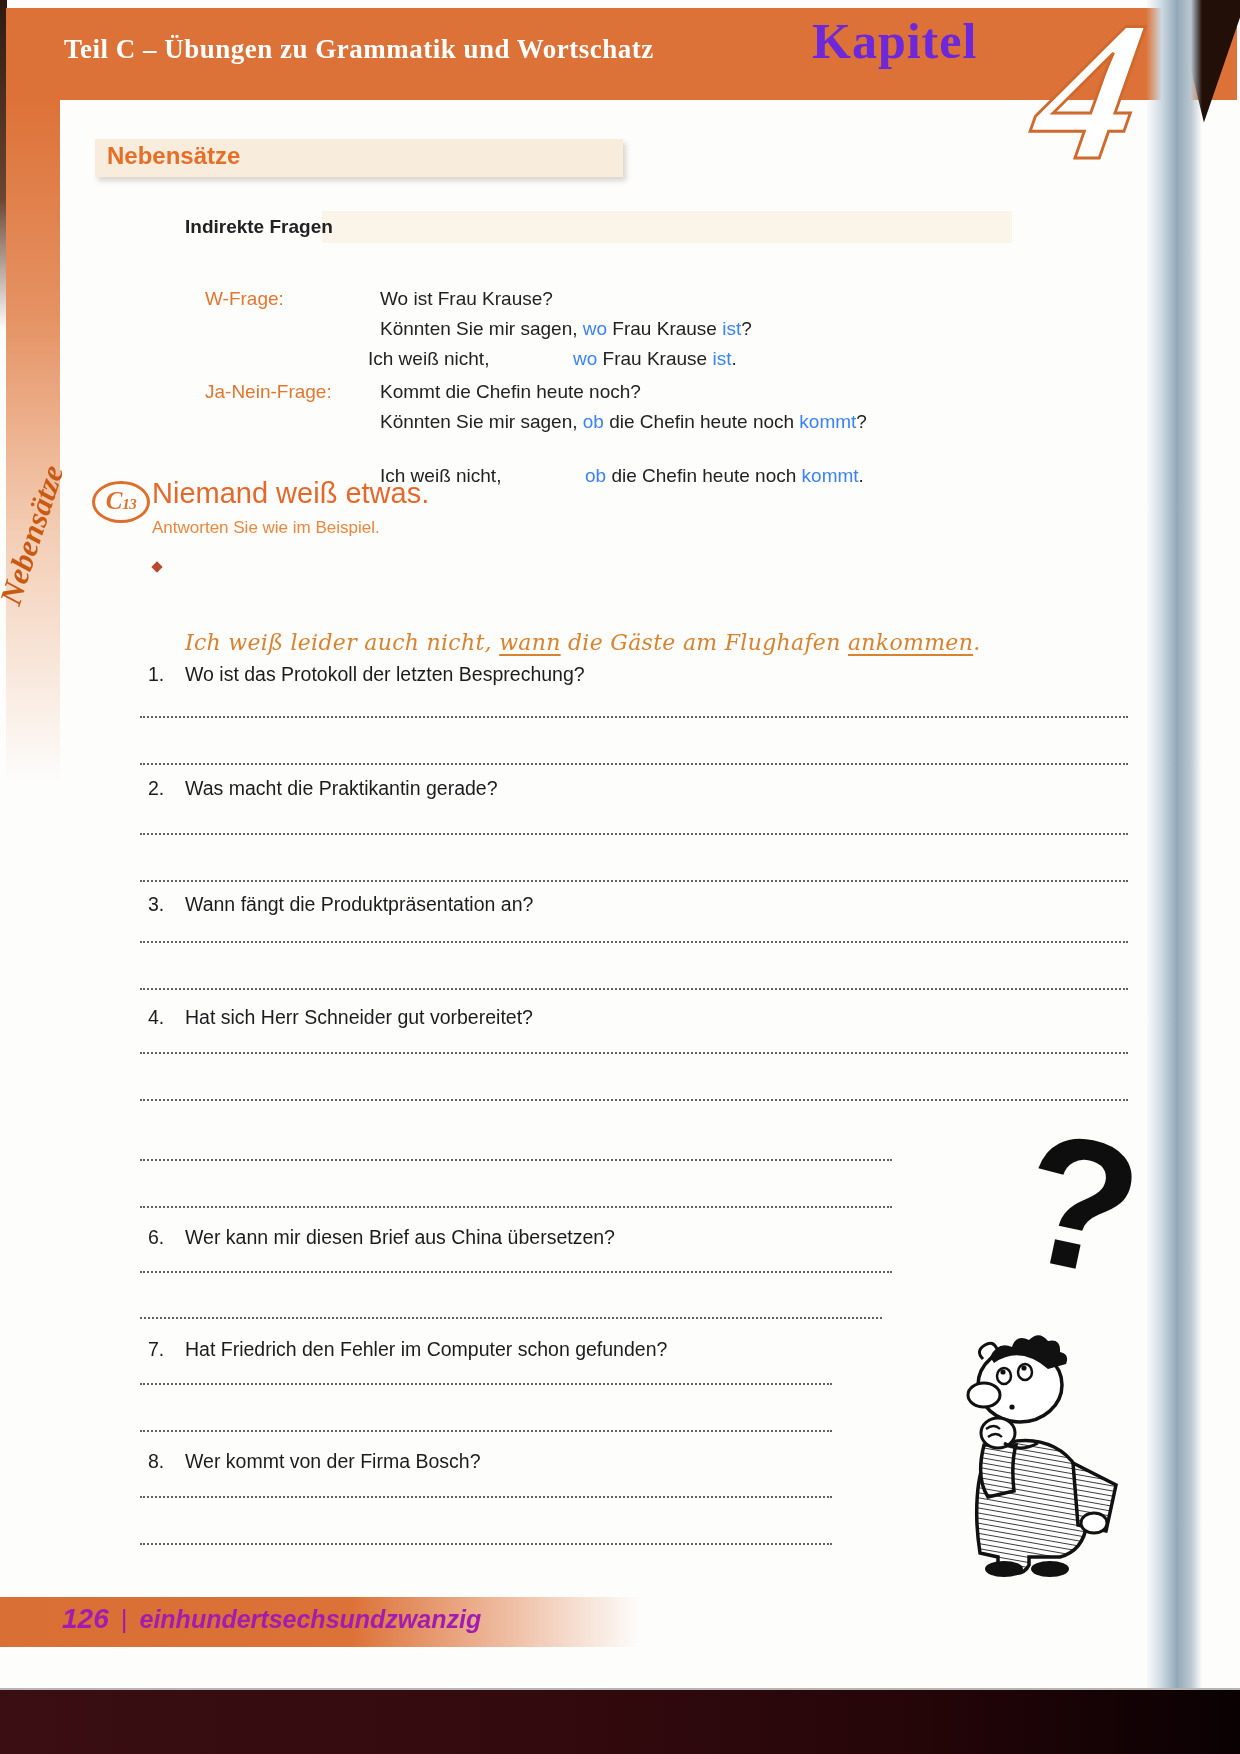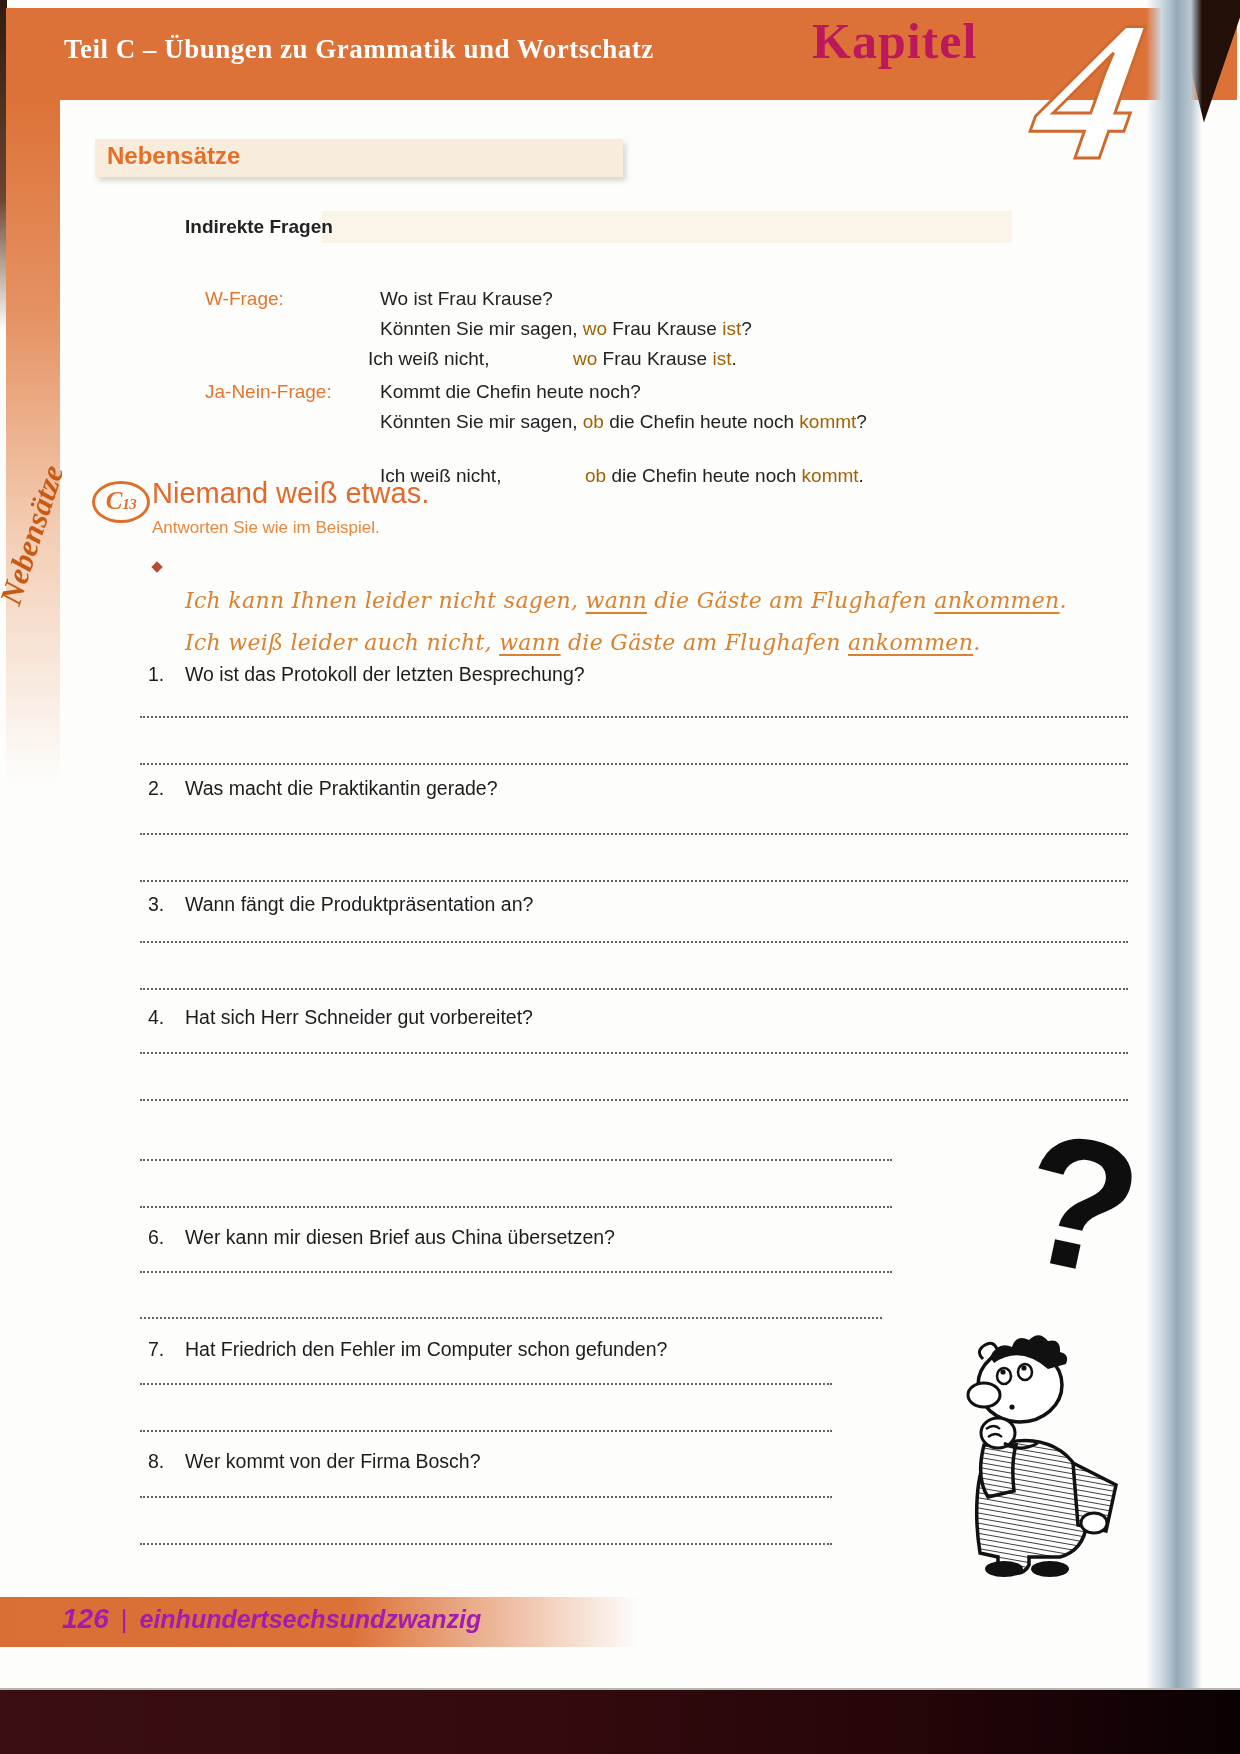--- a/index.html
+++ b/index.html
@@ -14,7 +14,7 @@
   .part-title{position:absolute;left:64px;top:34px;font-family:"Liberation Serif",serif;
     font-weight:bold;font-size:27px;color:#fff;letter-spacing:.5px;}
   .kapitel{position:absolute;left:812px;top:12px;font-family:"Liberation Serif",serif;
-    font-weight:bold;font-size:50px;color:#be185d;letter-spacing:1px;}
+    font-weight:bold;font-size:50px;color:#6d28d9;letter-spacing:1px;}
   .kap-num-svg{position:absolute;left:998px;top:-10px;}
   .corner-wedge{position:absolute;left:1158px;top:0;width:82px;height:125px;background:#221008;
     clip-path:polygon(18% 0,100% 0,100% 14%,56% 98%,40% 55%,26% 22%);}

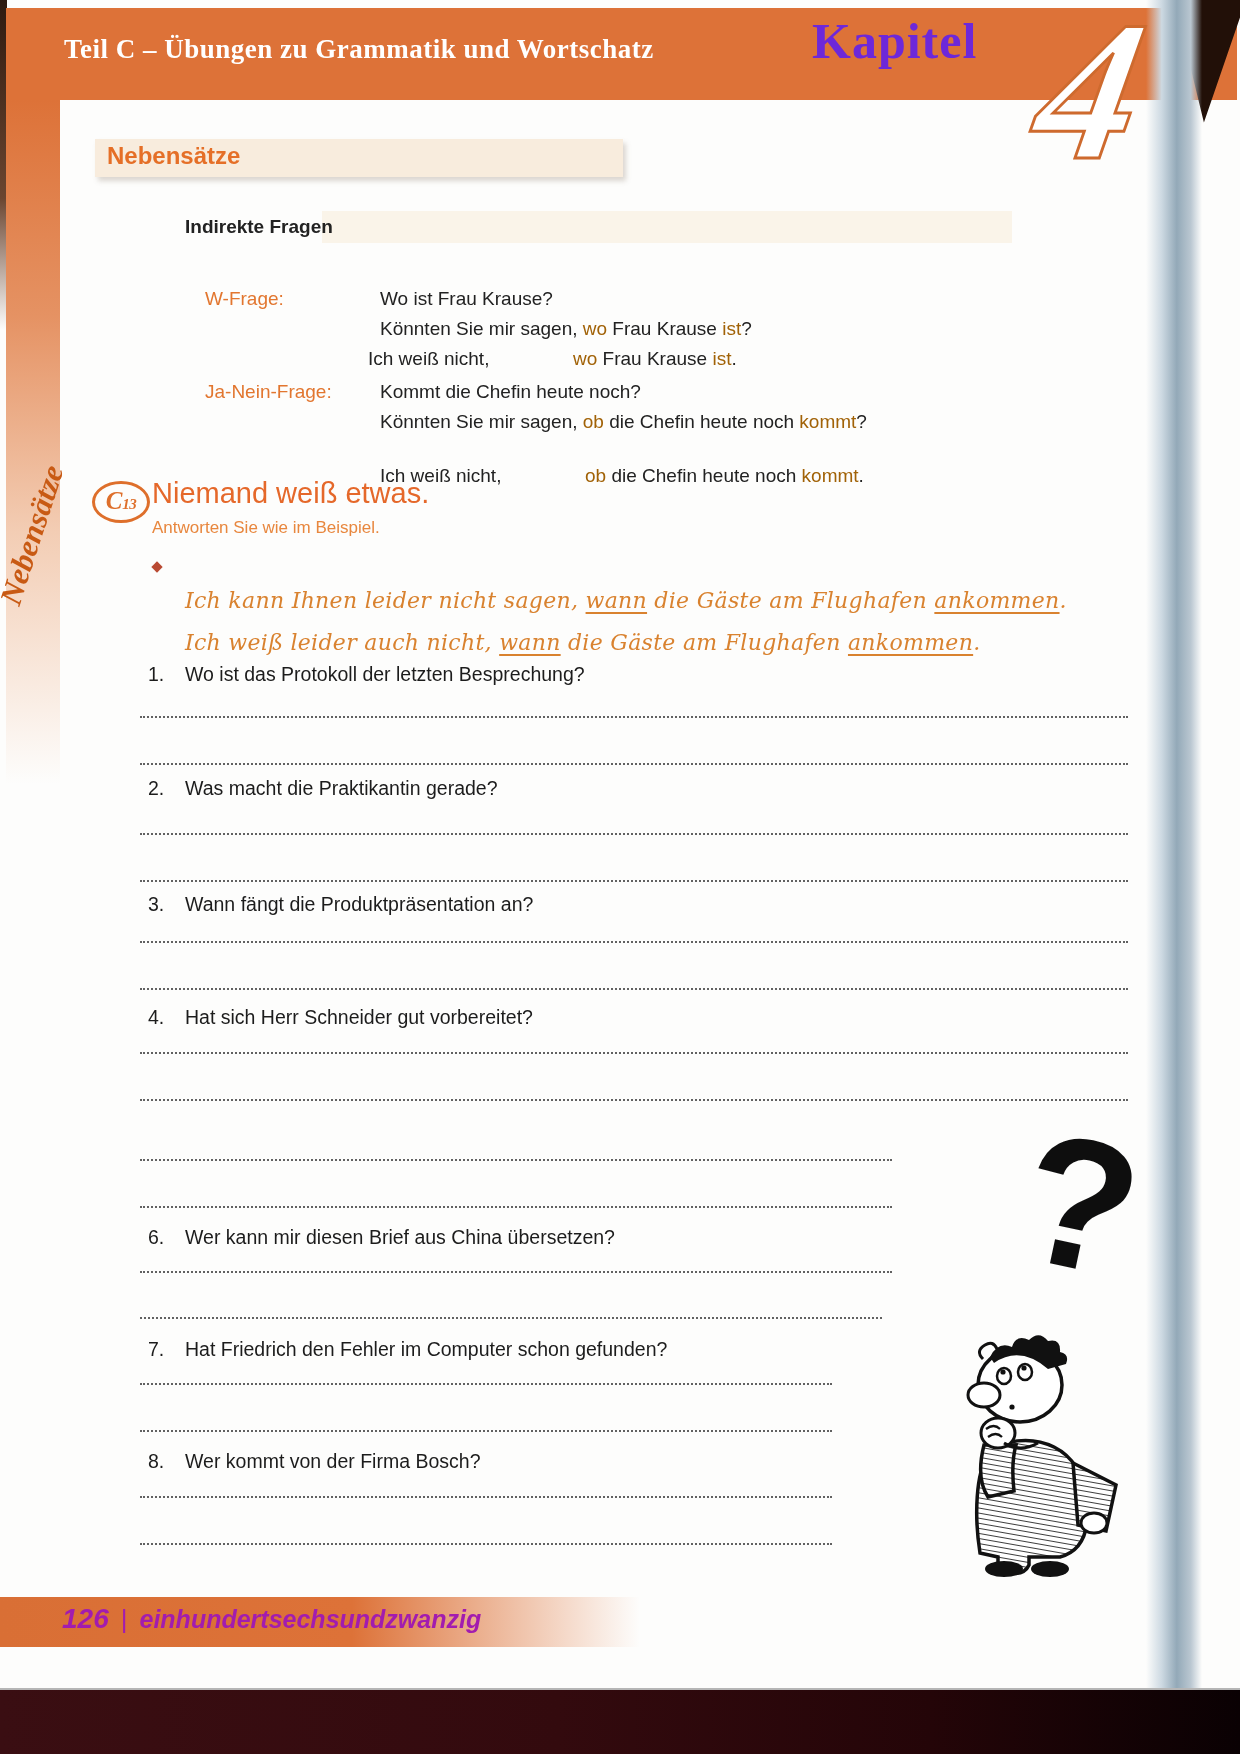--- a/index.html
+++ b/index.html
@@ -37,7 +37,7 @@
   .ex-row{position:absolute;font-size:19px;color:#222;white-space:nowrap;}
   .ex-label{display:inline-block;width:175px;color:#e2762f;}
   .lead-fixed{display:inline-block;width:205px;}
-  .acc{color:#a16207;}
+  .acc{color:#3b82f6;}
   
   .badge{position:absolute;left:92px;top:481px;width:52px;height:36px;border:3px solid #de6f2b;
     border-radius:50%;color:#de6f2b;font-family:"Liberation Serif",serif;font-style:italic;

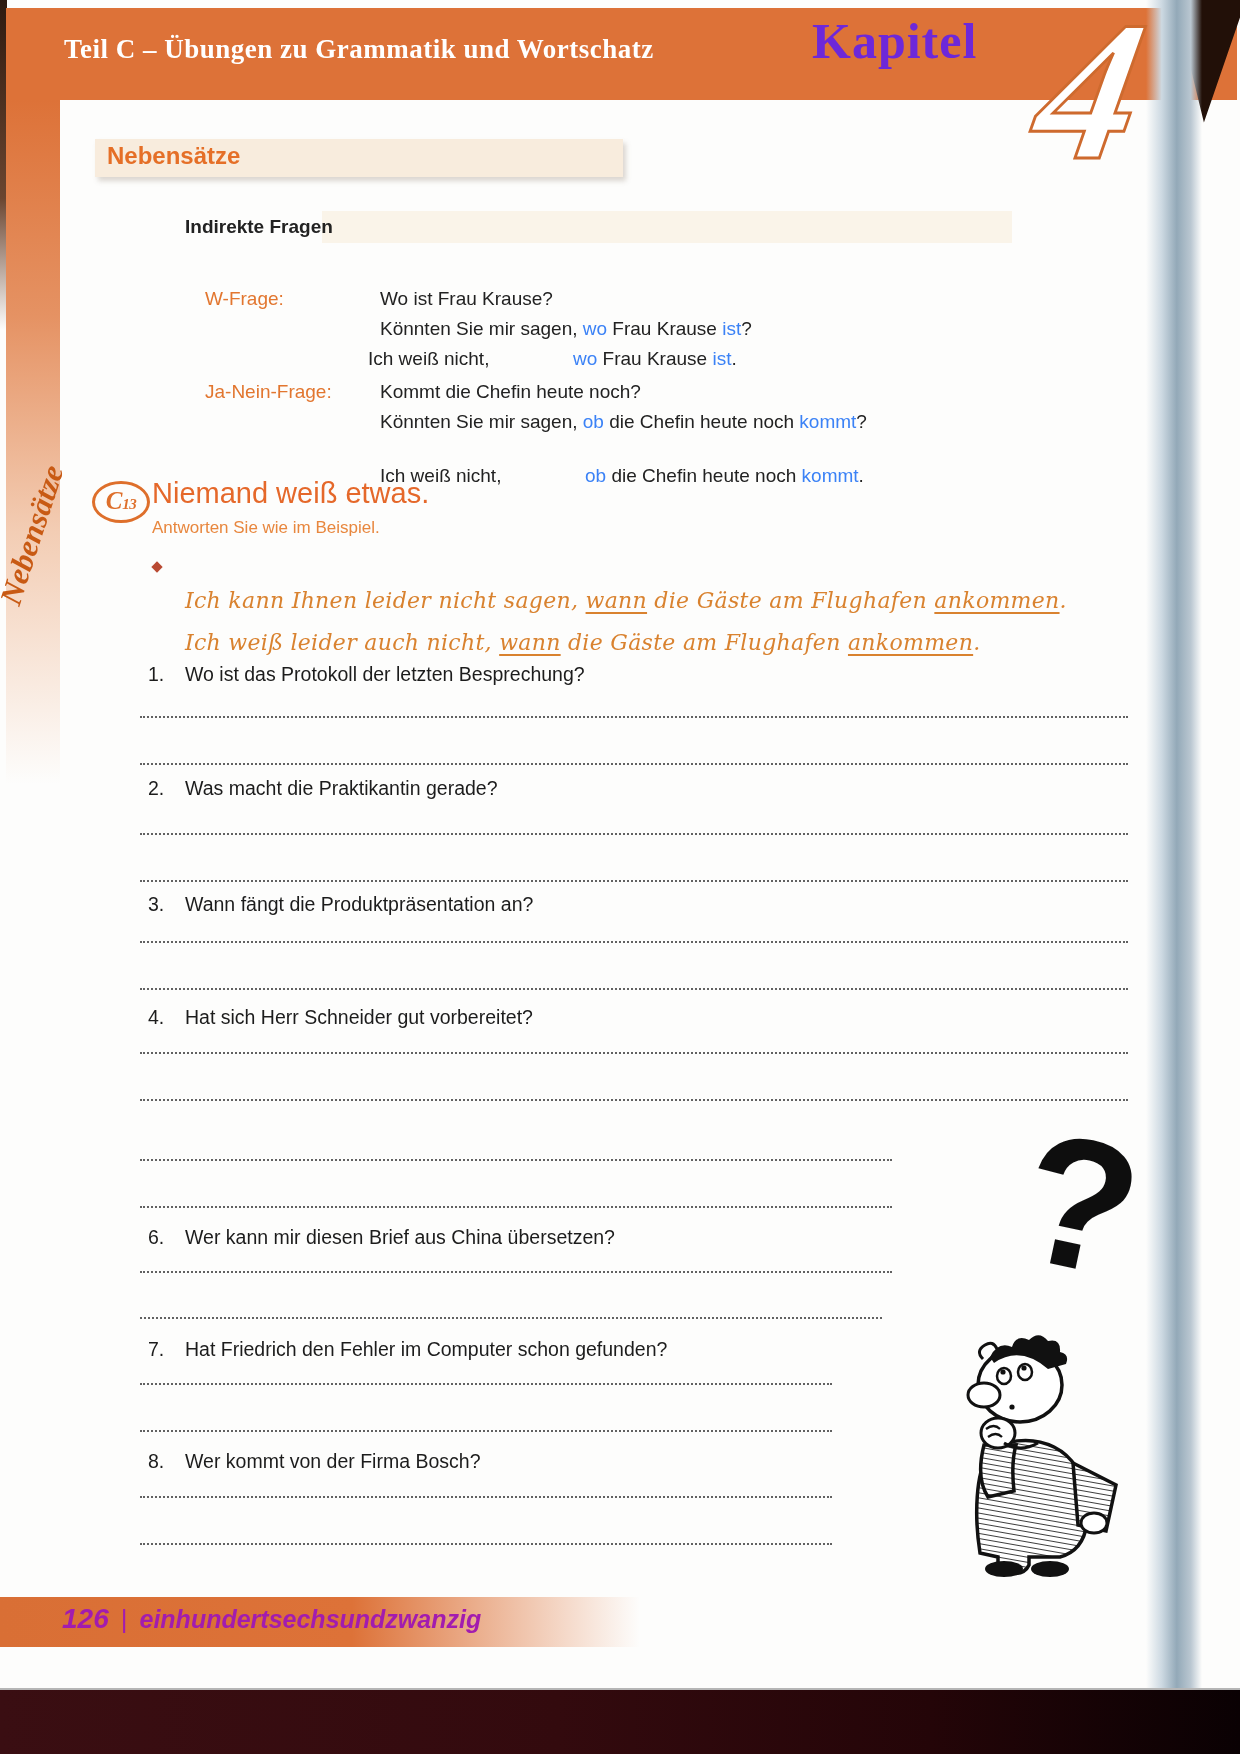--- a/index.html
+++ b/index.html
@@ -118,9 +118,6 @@
 
   <div class="bullet"></div>
 
-  <div class="hand" style="top:588px">
-    <span>Ich kann Ihnen leider nicht sagen, </span><span class="u">wann</span><span> die Gäste am Flughafen </span><span class="u">ankommen</span><span>.</span>
-  </div>
   <div class="hand" style="top:630px">
     <span>Ich weiß leider auch nicht, </span><span class="u">wann</span><span> die Gäste am Flughafen </span><span class="u">ankommen</span><span>.</span>
   </div>

